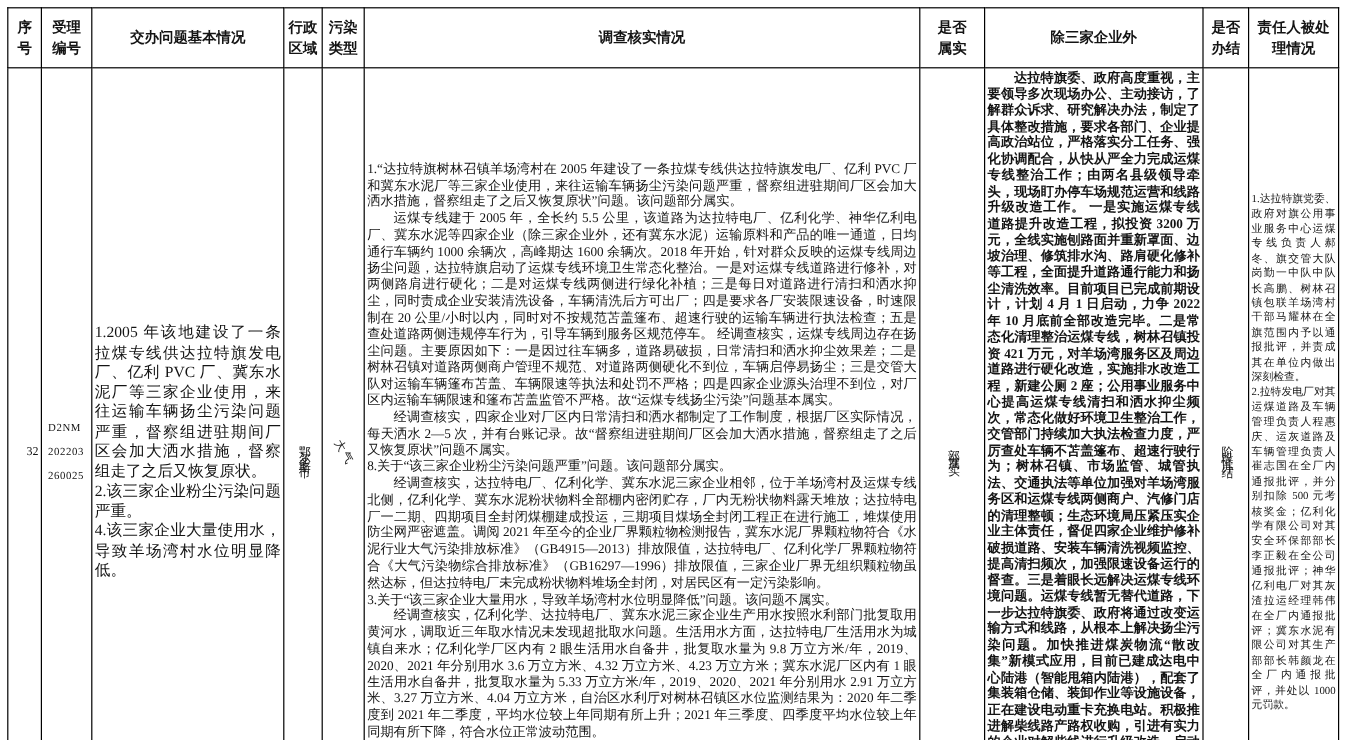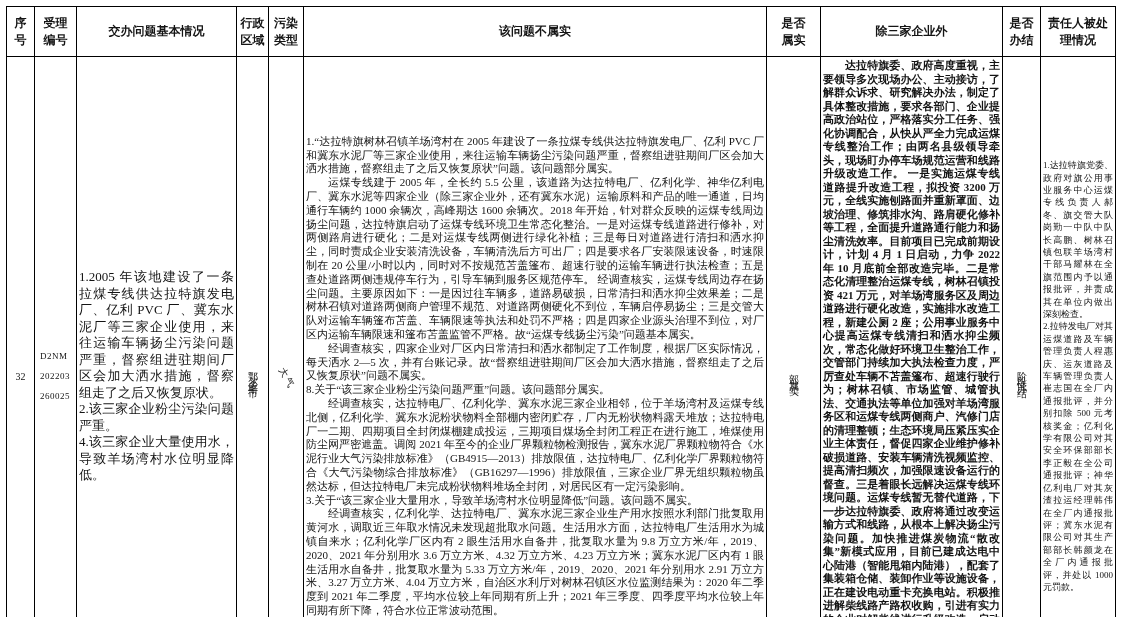--- a/index.html
+++ b/index.html
@@ -53,7 +53,7 @@
 区域</th>
         <th>污染
 类型</th>
-        <th>该问题不属实</th>
+        <th>调查核实情况</th>
         <th>是否
 属实</th>
         <th>除三家企业外</th>

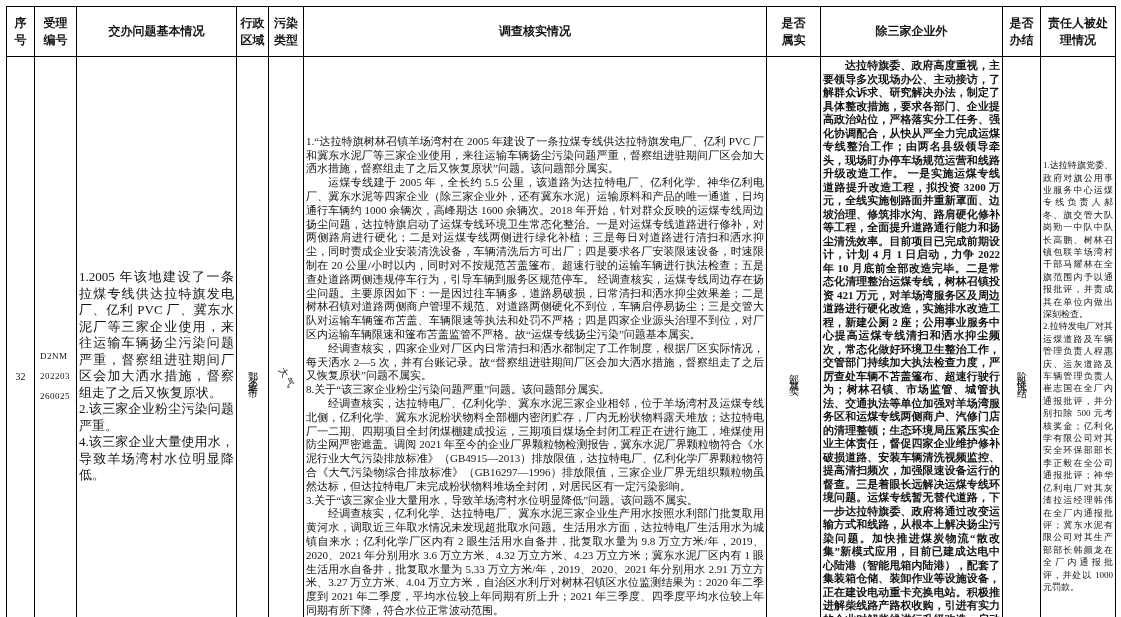--- a/index.html
+++ b/index.html
@@ -10,7 +10,7 @@
   th{font-weight:bold;font-size:12px;line-height:1.35;text-align:center;white-space:pre-line;padding:2px 1px;}
   thead tr{height:50px;}
   tbody tr{height:555px;}
-  .serial{font-size:10px;text-align:center;display:block;}
+  .serial{font-size:10px;text-align:right;display:block;}
   .caseno{font-size:9px;letter-spacing:.5px;line-height:20px;word-break:break-all;display:block;text-align:left;padding:0 3px;}
   td.c-problem{padding:6px 8px;}
   td.c-problem p{margin:0;font-size:13px;line-height:16.5px;text-align:justify;}

